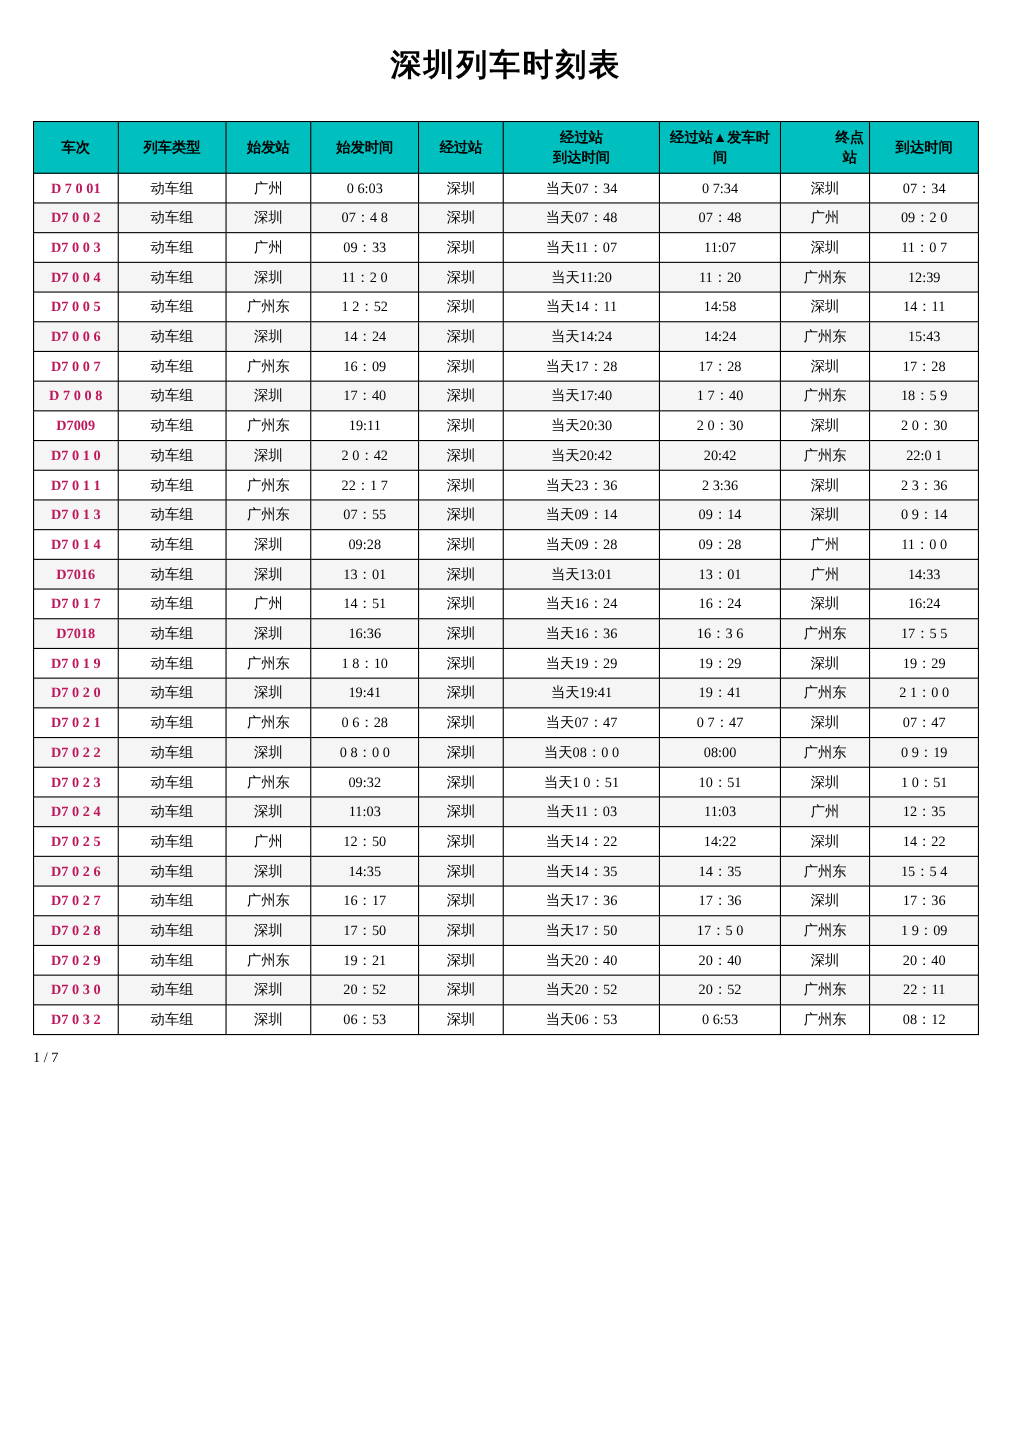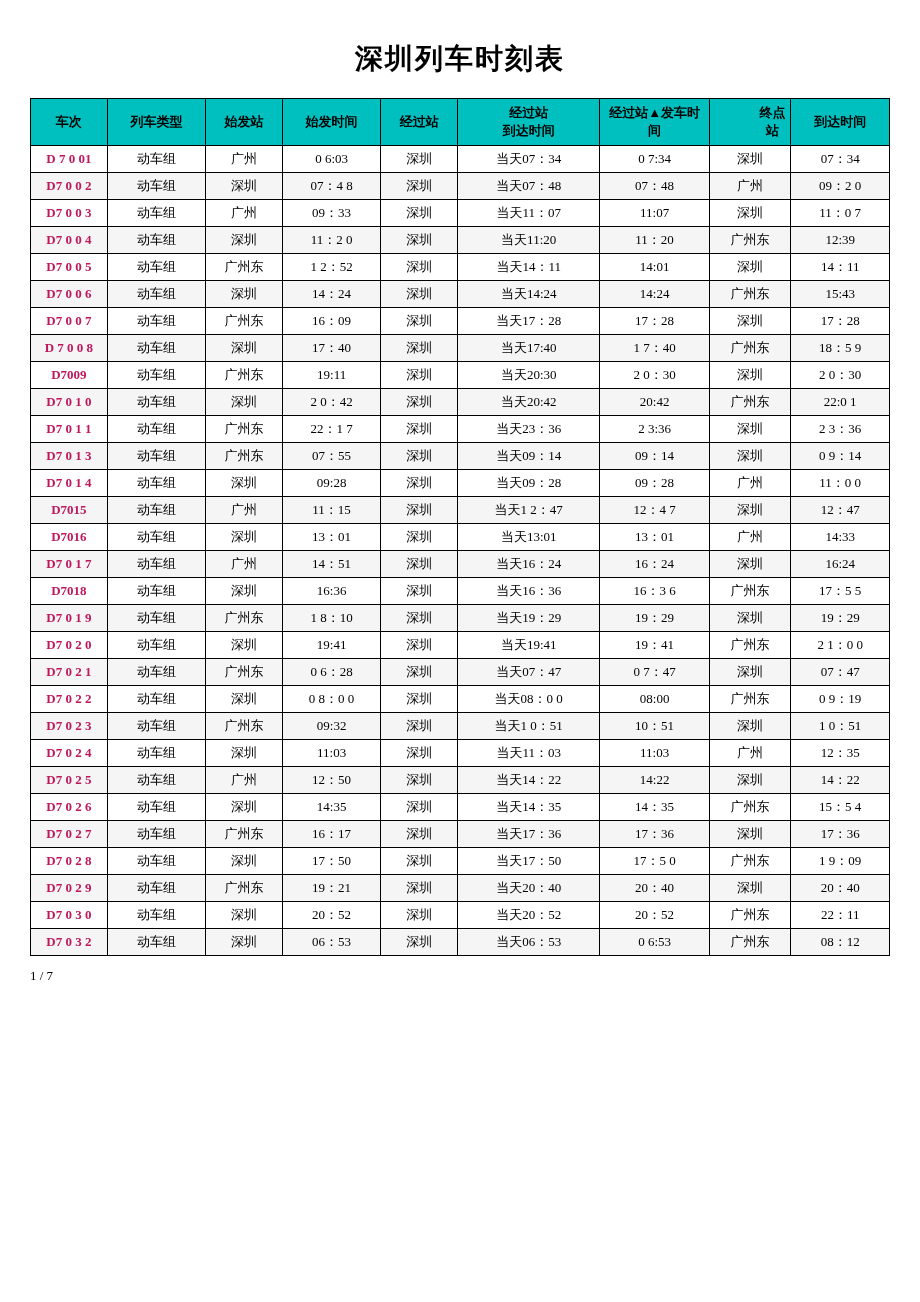--- a/index.html
+++ b/index.html
@@ -16,7 +16,7 @@
       text-align: center;
       font-size: 28px;
       font-weight: bold;
-      margin-bottom: 20px;
+      margin-bottom: 32px;
       color: #000;
       letter-spacing: 2px;
     }

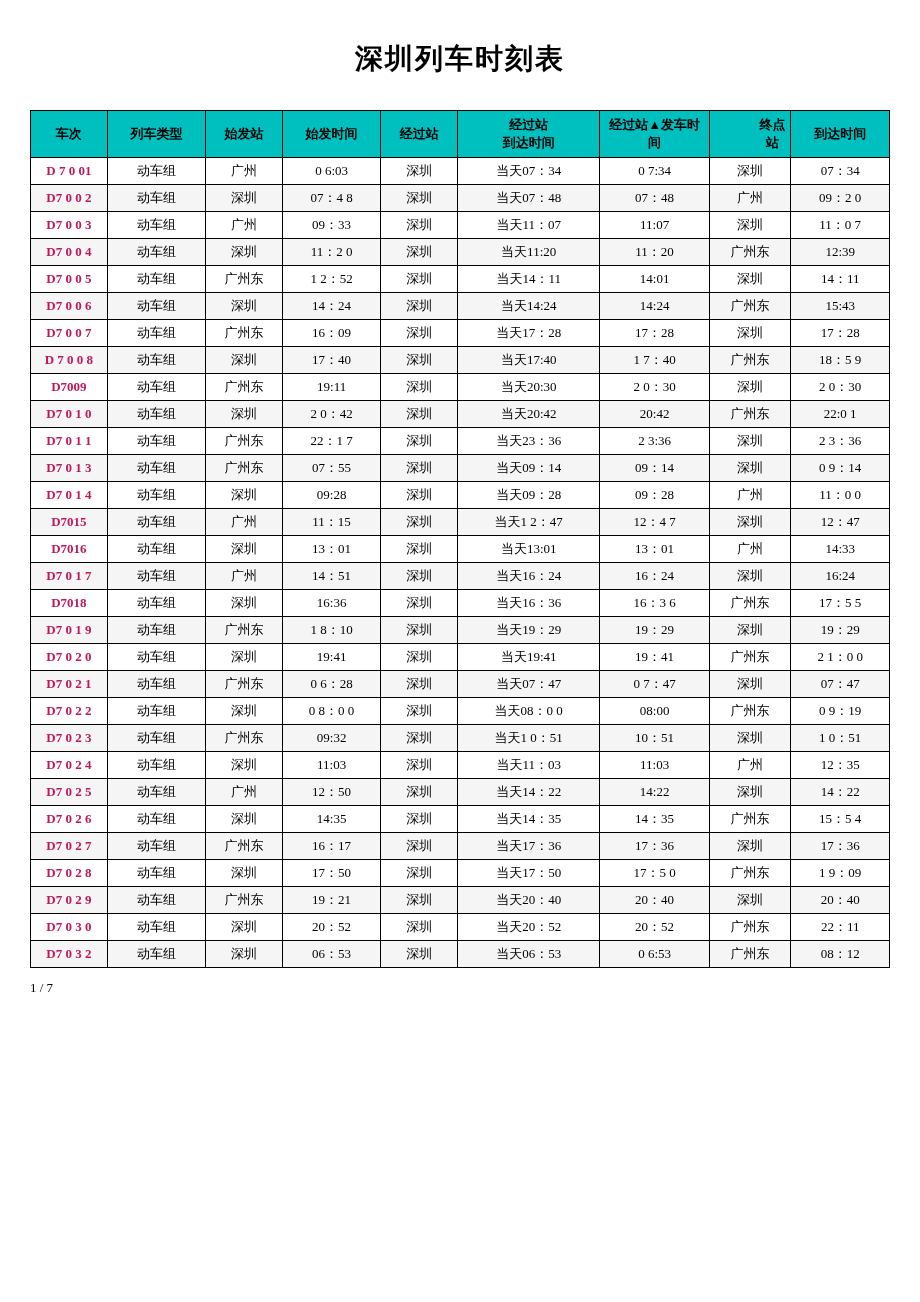--- a/index.html
+++ b/index.html
@@ -137,7 +137,7 @@
         <td>1 2：52</td>
         <td>深圳</td>
         <td>当天14：11</td>
-        <td>14:01</td>
+        <td>14:58</td>
         <td>深圳</td>
         <td>14：11</td>
       </tr>

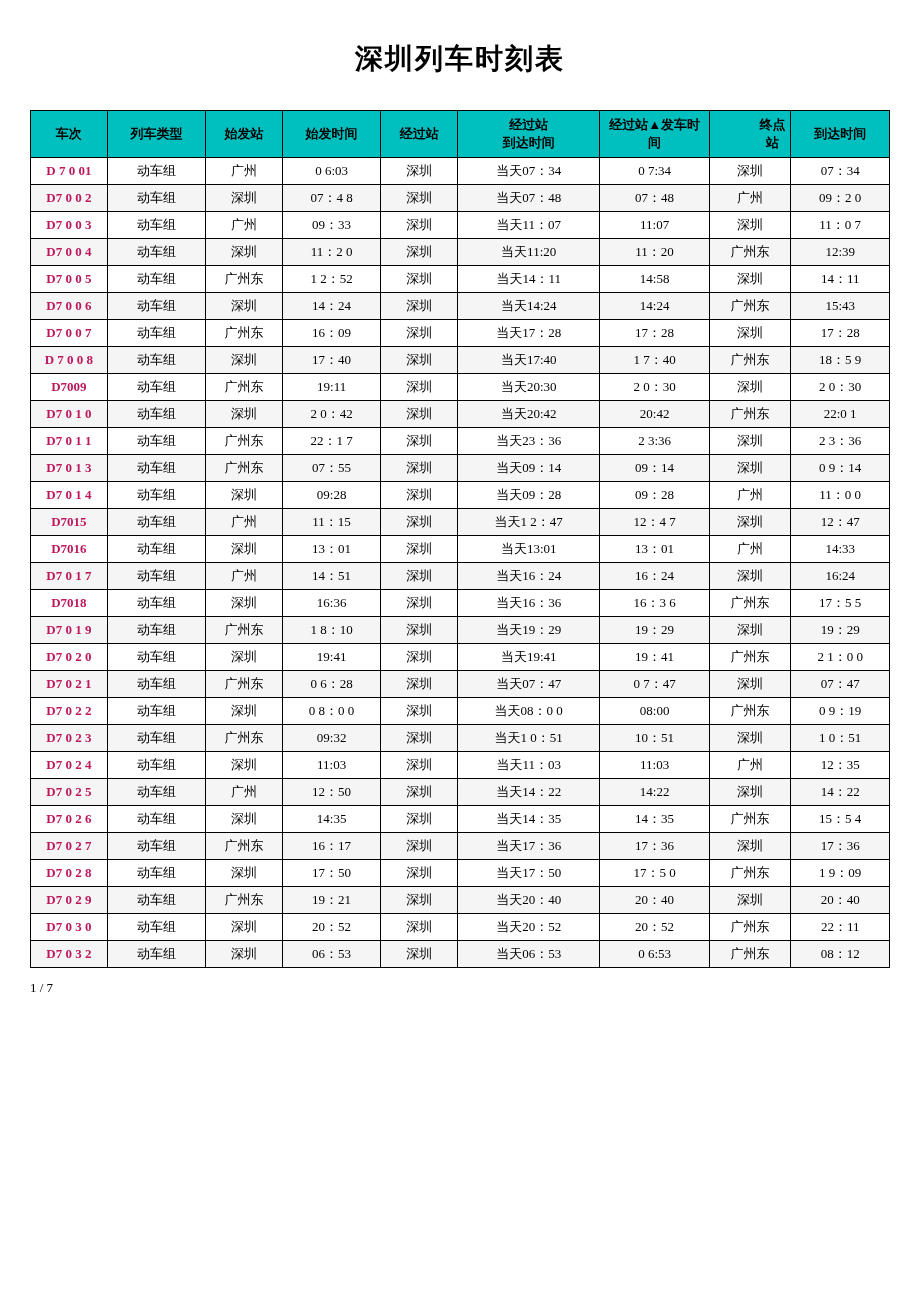--- a/index.html
+++ b/index.html
@@ -230,17 +230,6 @@
         <td>11：0 0</td>
       </tr>
       <tr>
-        <td class="train-id">D7015</td>
-        <td>动车组</td>
-        <td>广州</td>
-        <td>11：15</td>
-        <td>深圳</td>
-        <td>当天1 2：47</td>
-        <td>12：4 7</td>
-        <td>深圳</td>
-        <td>12：47</td>
-      </tr>
-      <tr>
         <td class="train-id">D7016</td>
         <td>动车组</td>
         <td>深圳</td>

